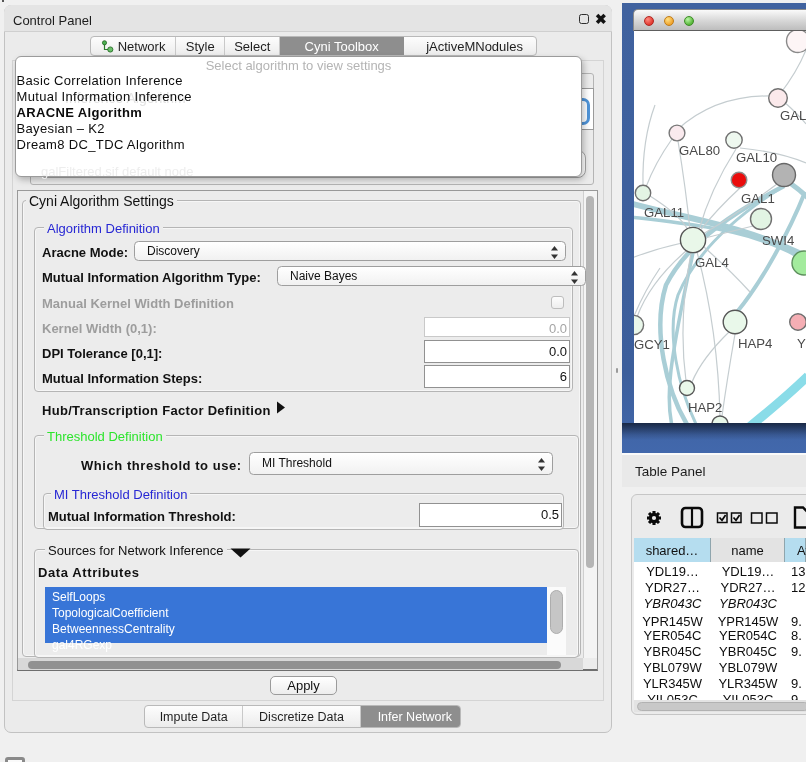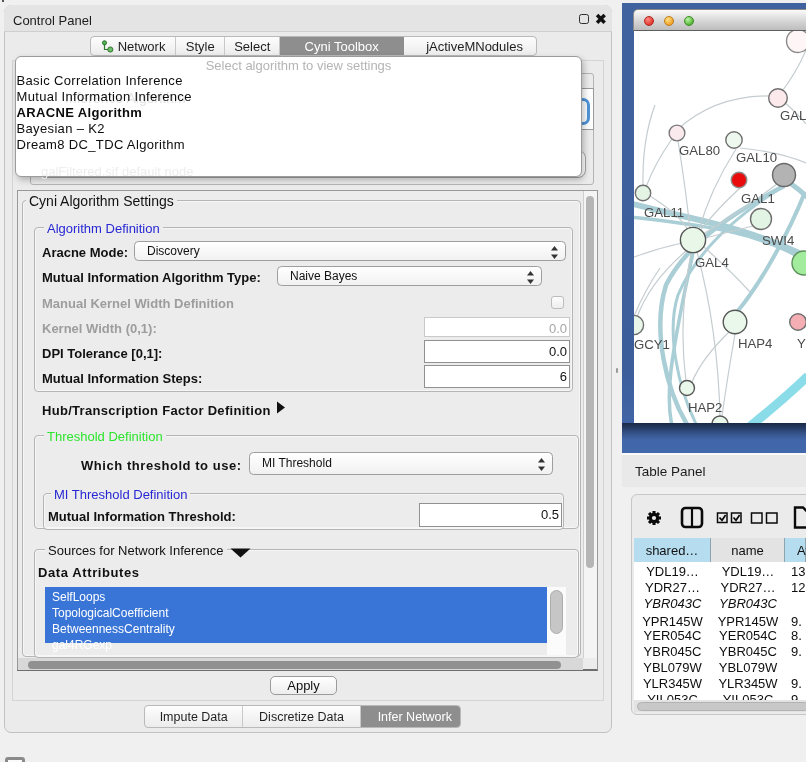--- a/index.html
+++ b/index.html
@@ -155,7 +155,7 @@
       </svg>
   </div>
   <div class="lbl" style="left:42px; top:270px;">Mutual Information Algorithm Type:</div>
-  <div class="combo" style="left:277px; top:266px; width:265px;">Naive Bayes
+  <div class="combo" style="left:277px; top:266px; width:309px;">Naive Bayes
     <svg width="9" height="15" viewBox="0 0 9 15">
         <path d="M4.5 1 L8 5.5 L1 5.5 Z" fill="#333"></path>
         <path d="M4.5 14 L1 9.5 L8 9.5 Z" fill="#333"></path>

